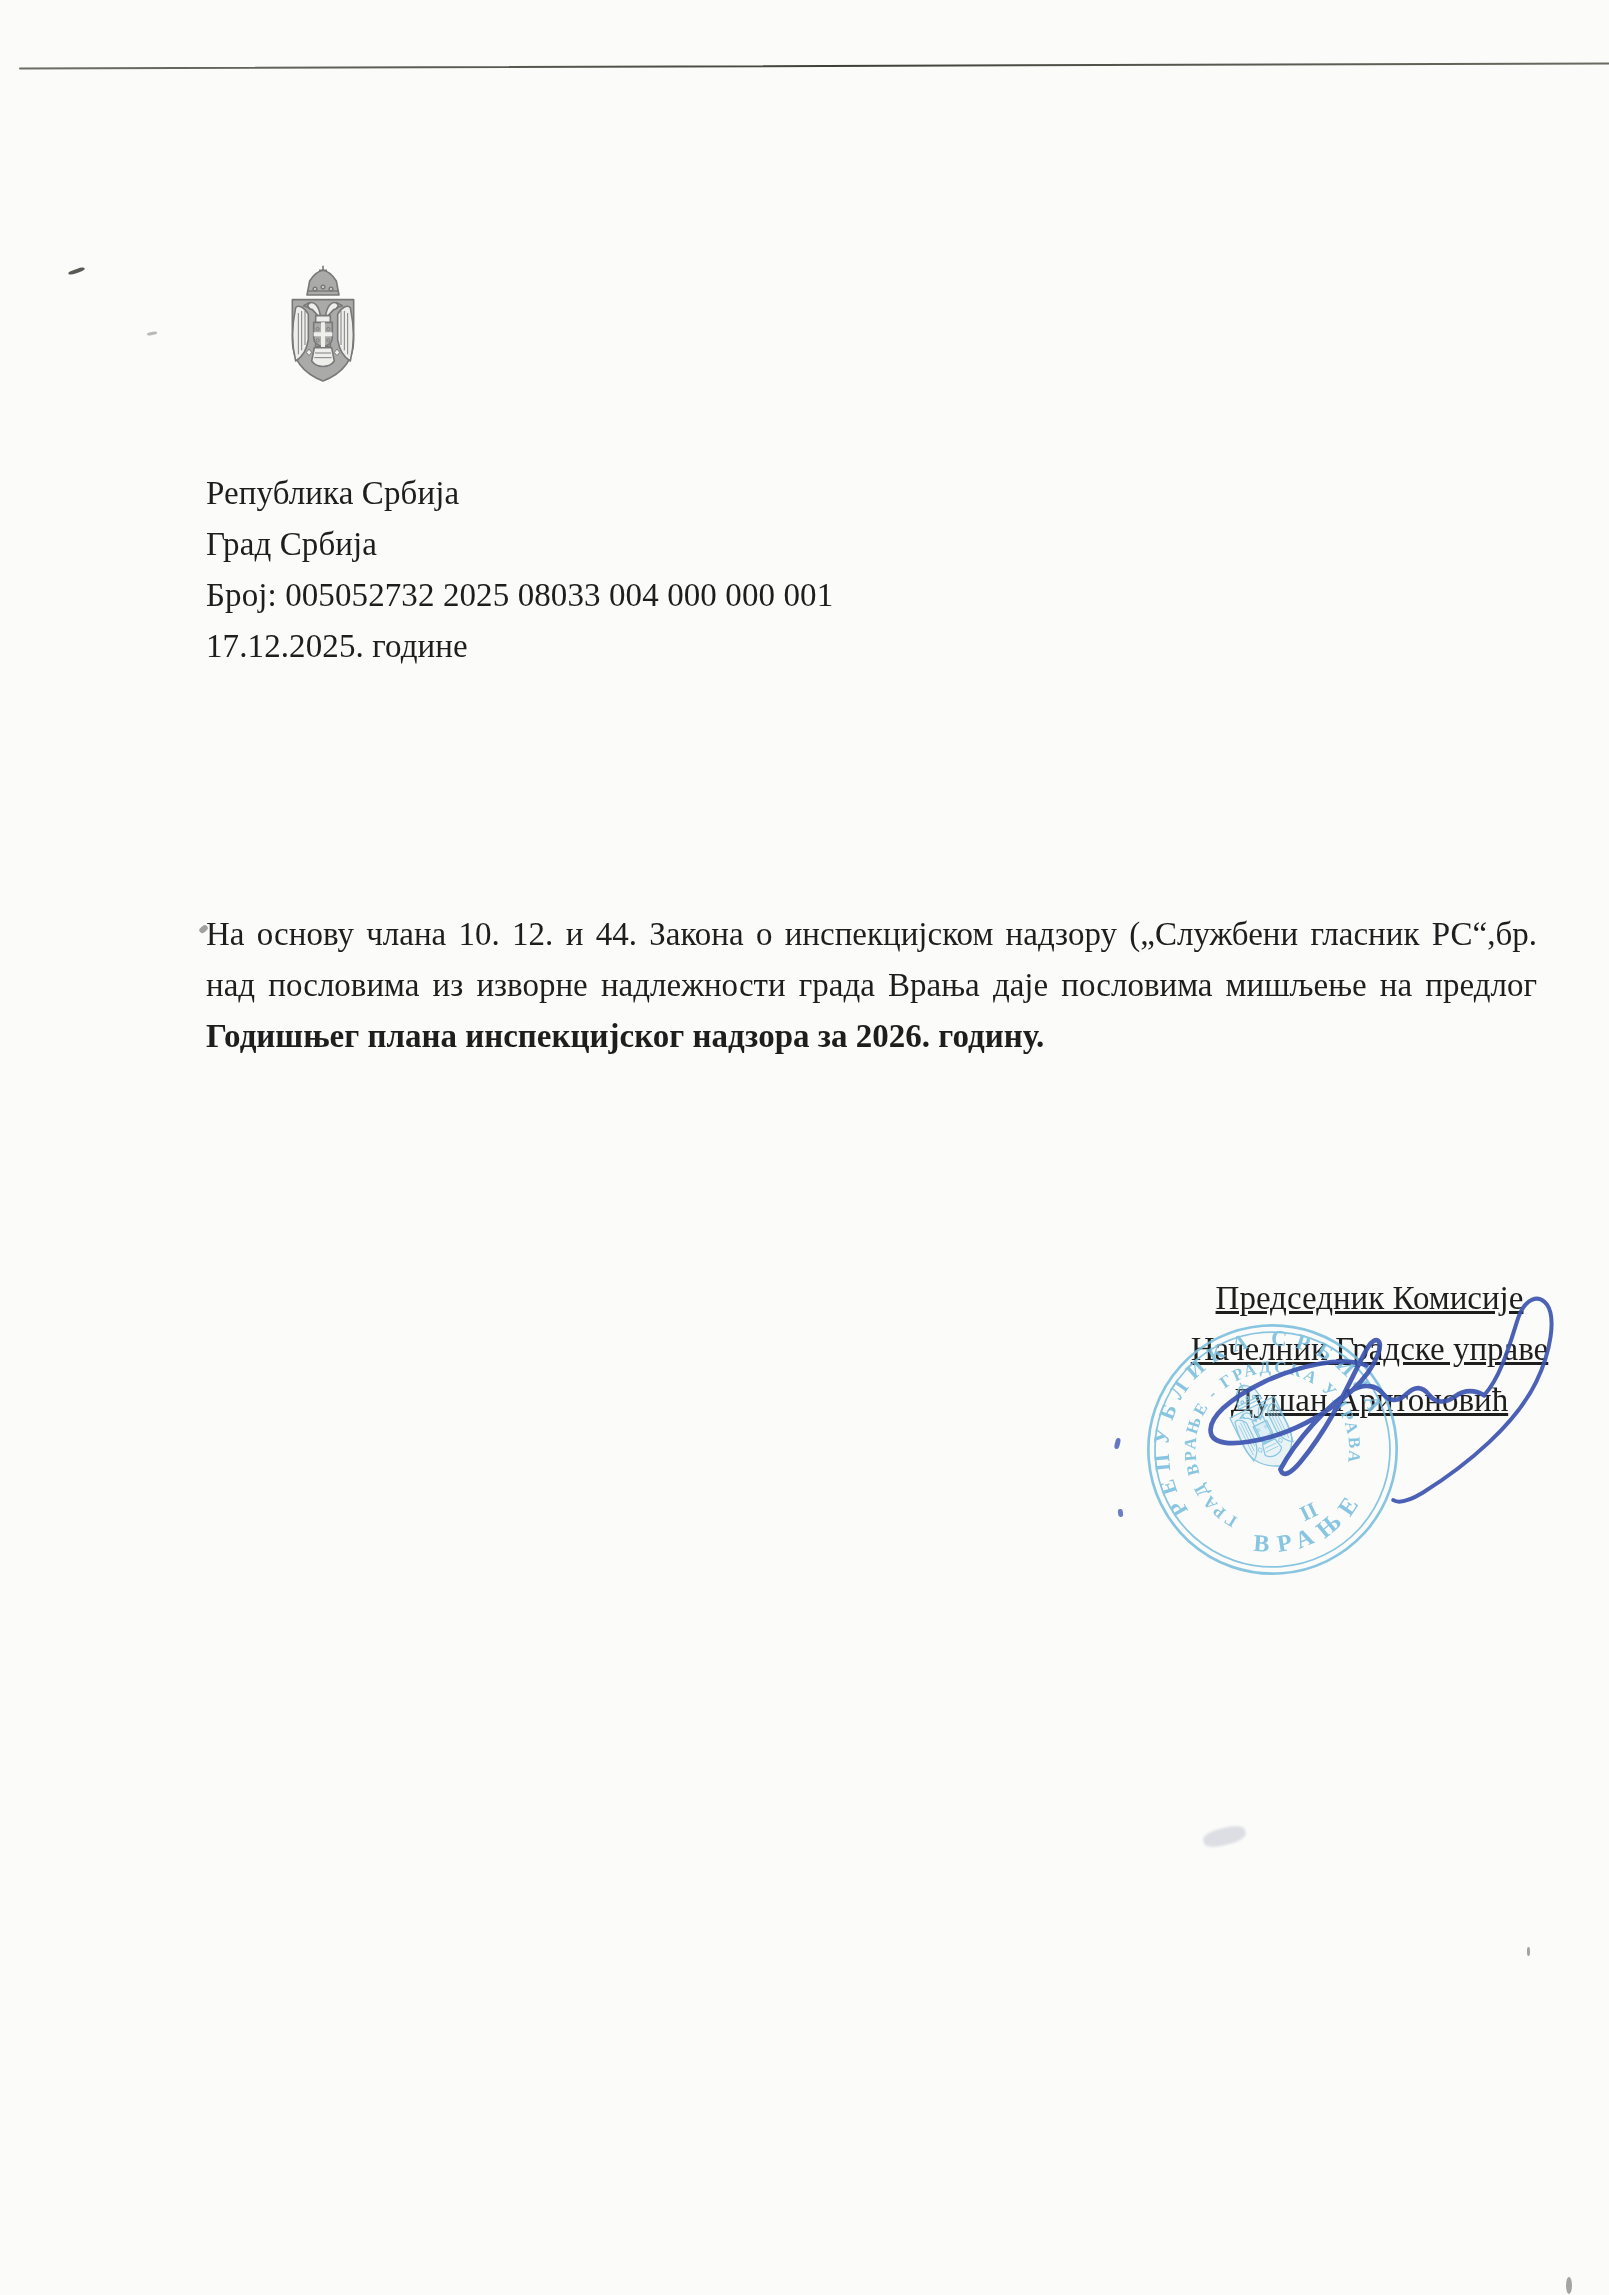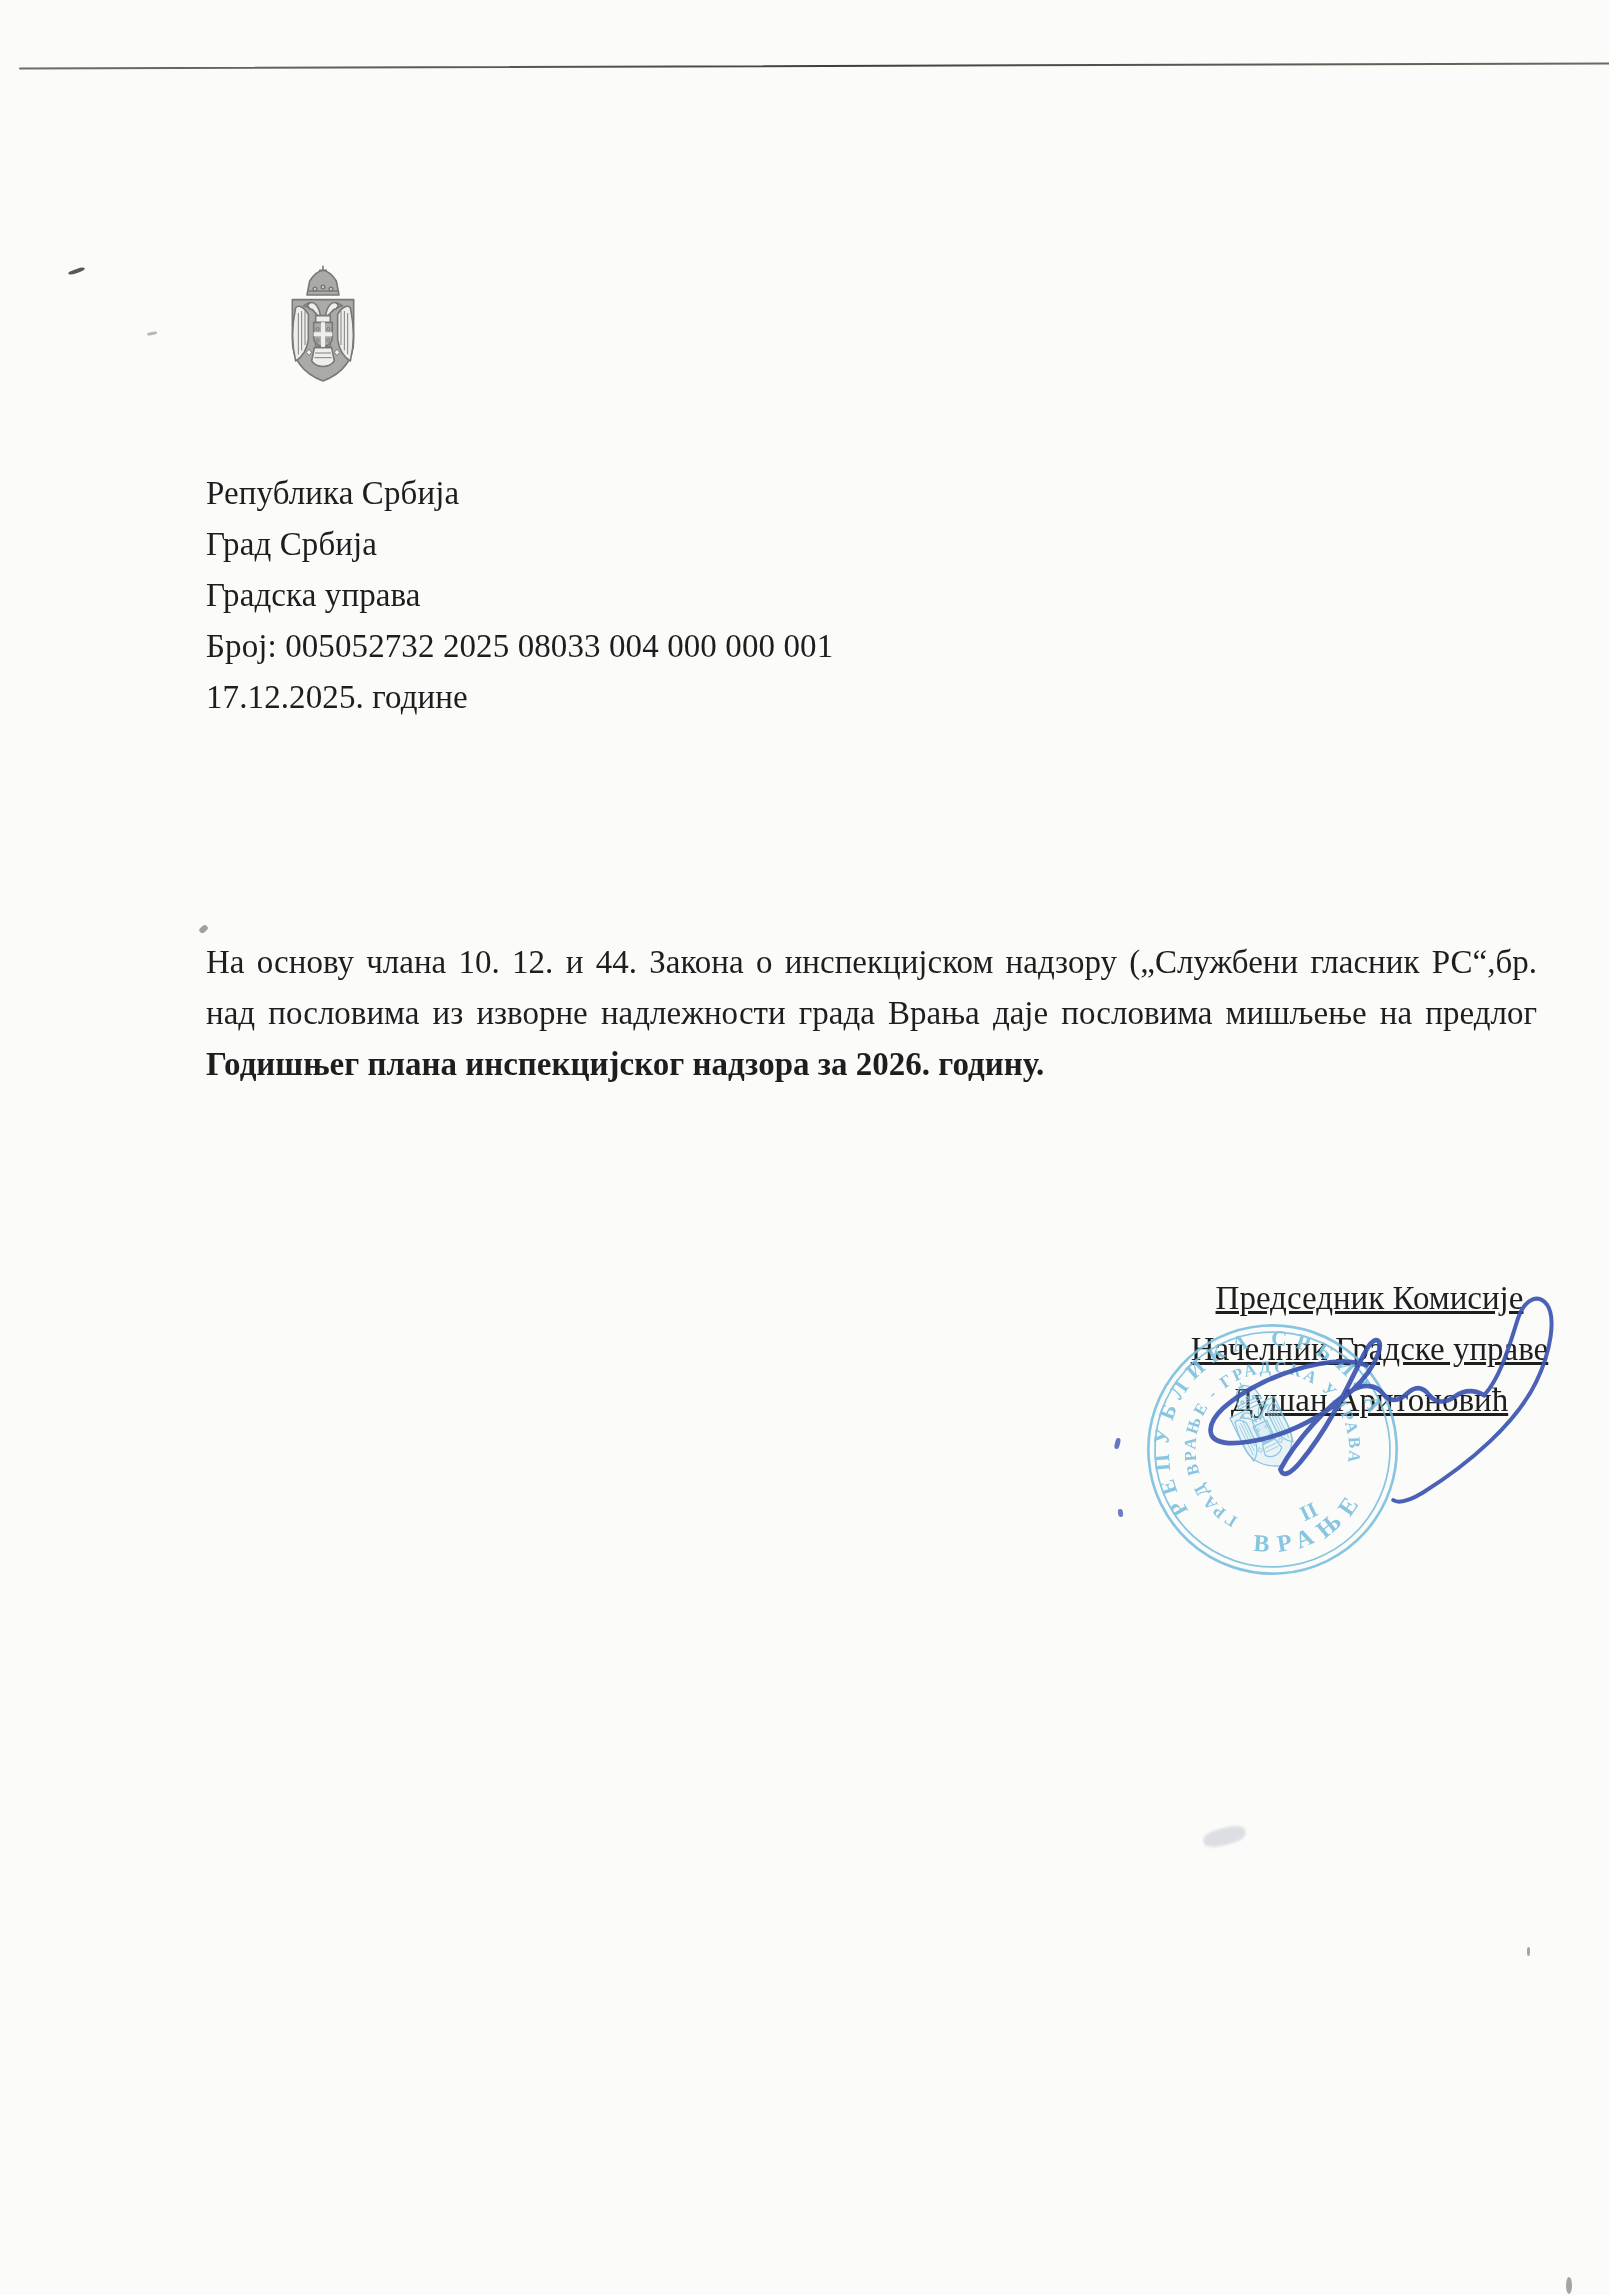--- a/index.html
+++ b/index.html
@@ -133,7 +133,6 @@
   <div class="header-block">
     <div>Република Србија</div>
     <div>Град Србија</div>
-    <div>Градска управа</div>
     <div>Број: 005052732 2025 08033 004 000 000 001</div>
     <div>17.12.2025. године</div>
   </div>

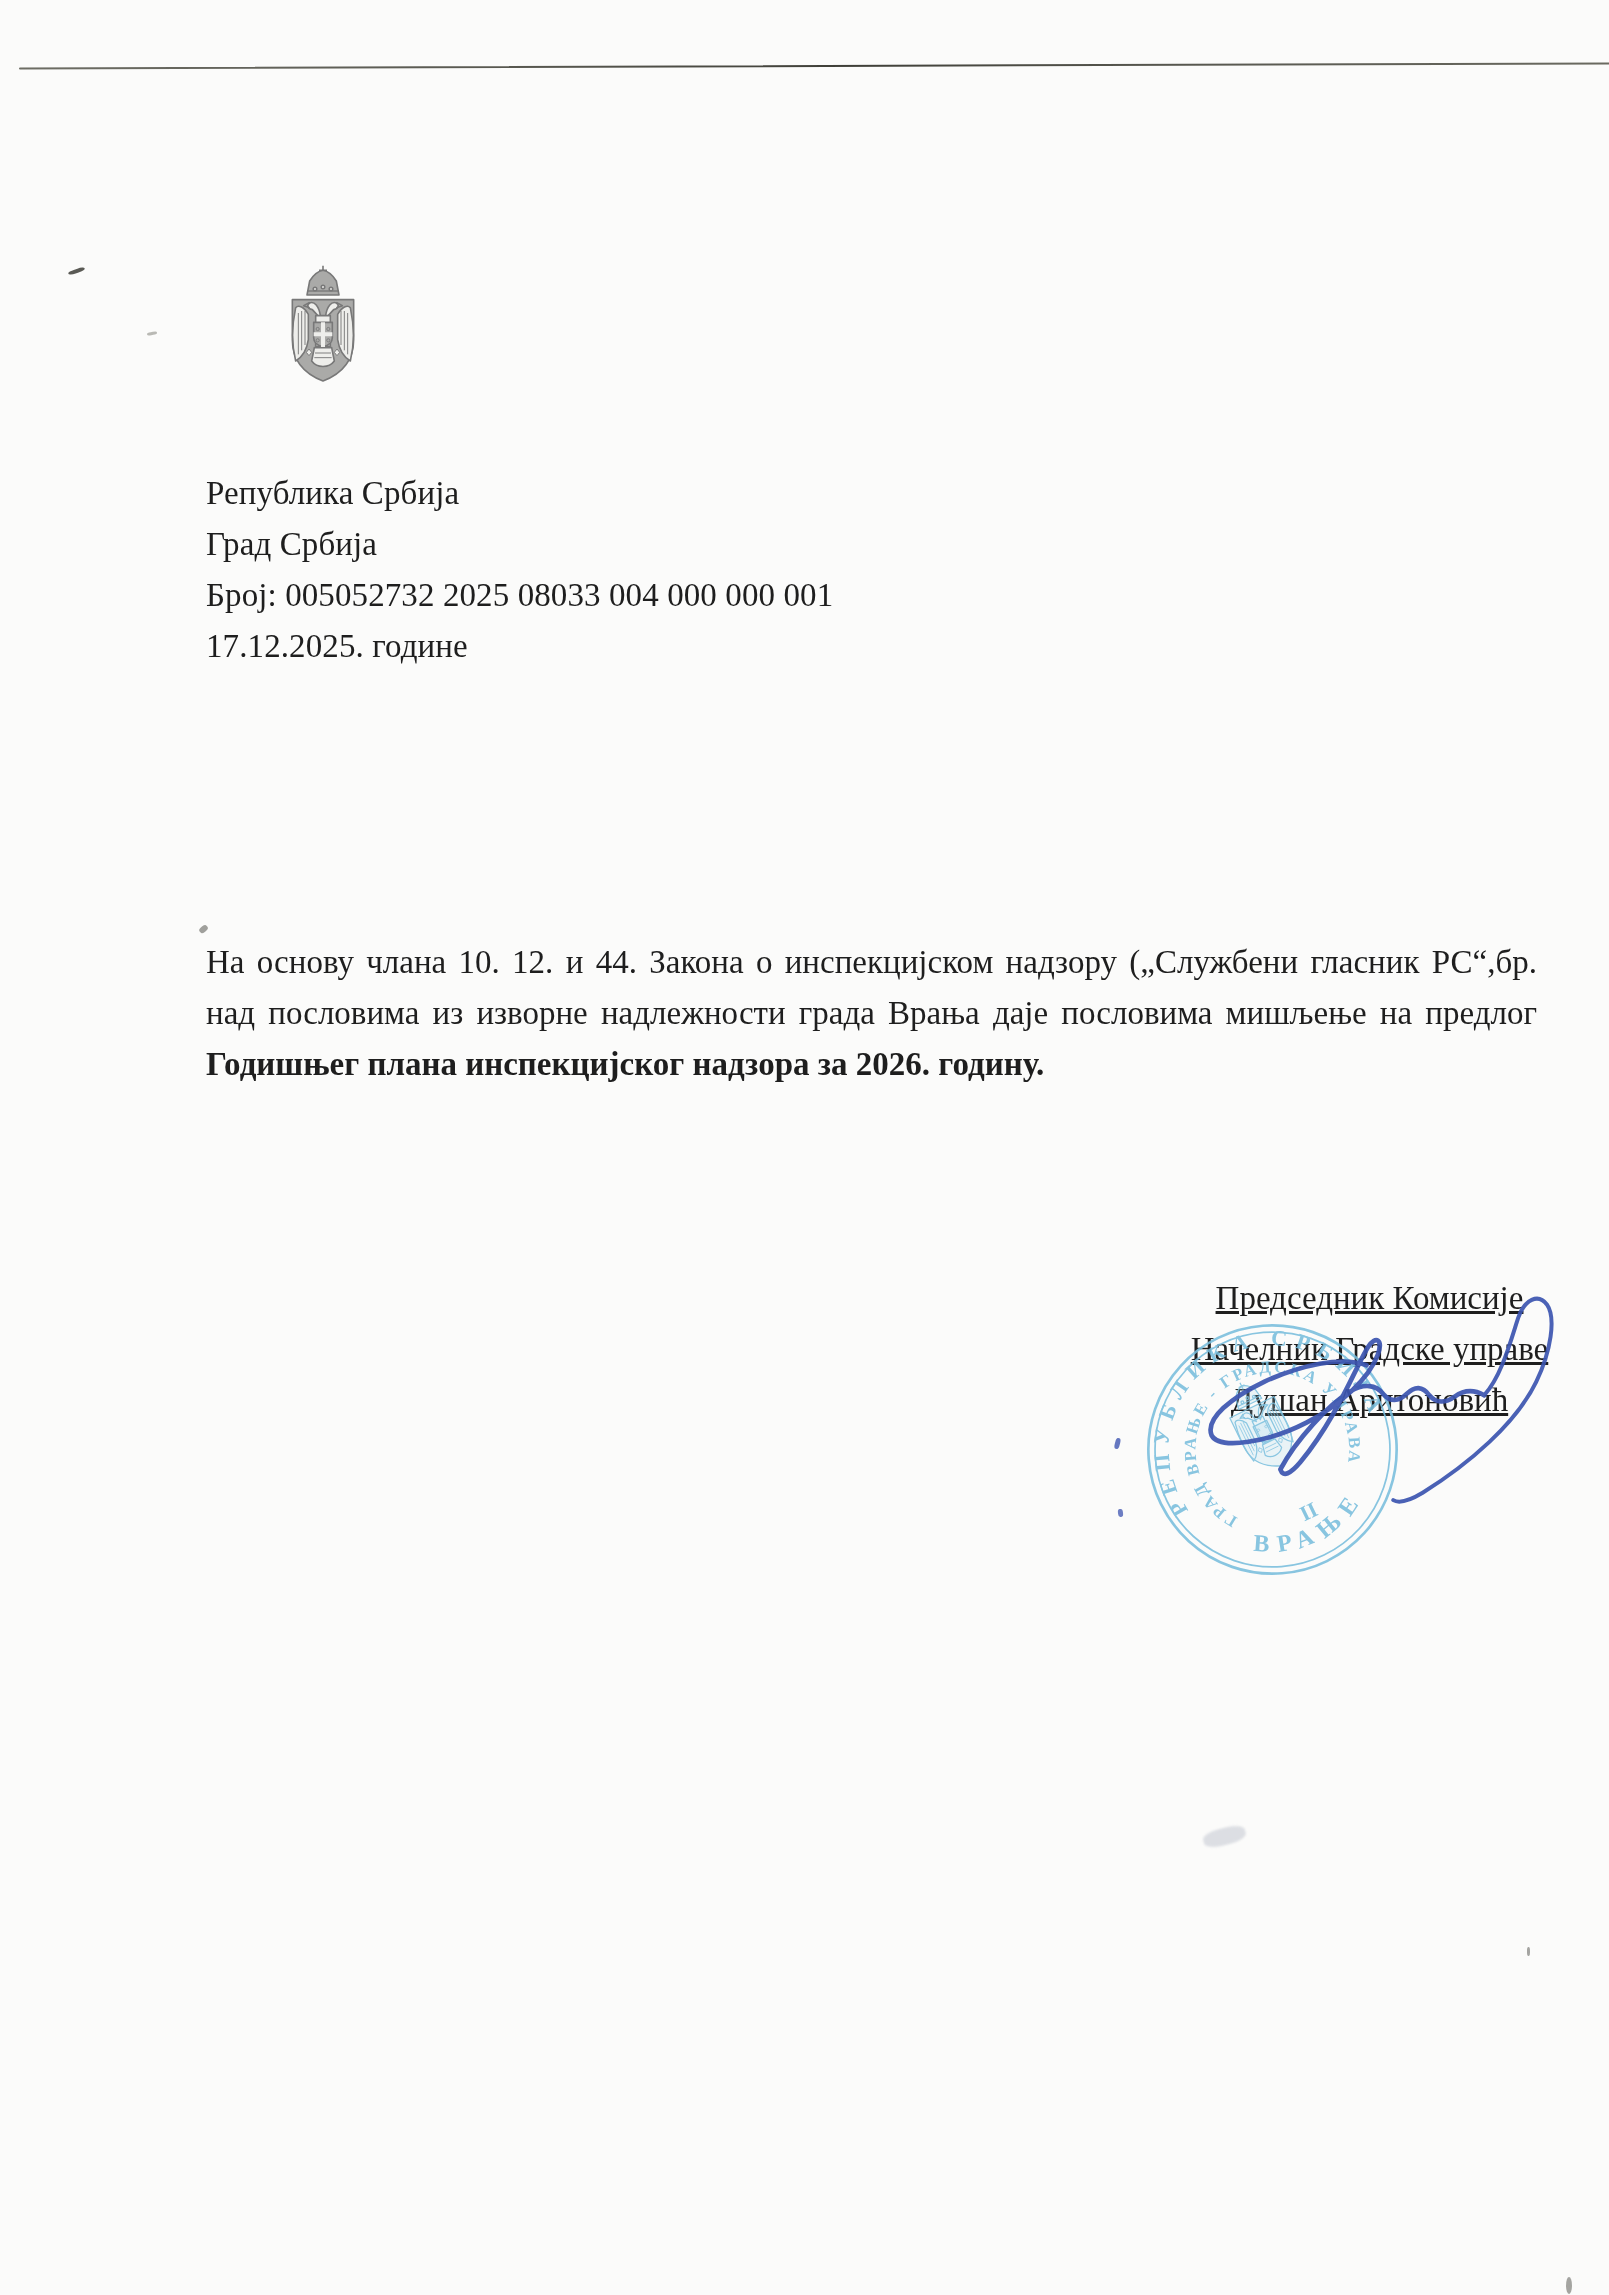--- a/index.html
+++ b/index.html
@@ -31,7 +31,7 @@
   
   .body-block{
     position:absolute;left:206px;top:909px;width:1331px;
-    font-size:33px;line-height:51px;margin-top:28px;
+    font-size:33px;line-height:51px;
   }
   .body-line{ text-align:justify; text-align-last:justify; }
   .body-line.last{ text-align:left; text-align-last:left;font-weight:bold; }

